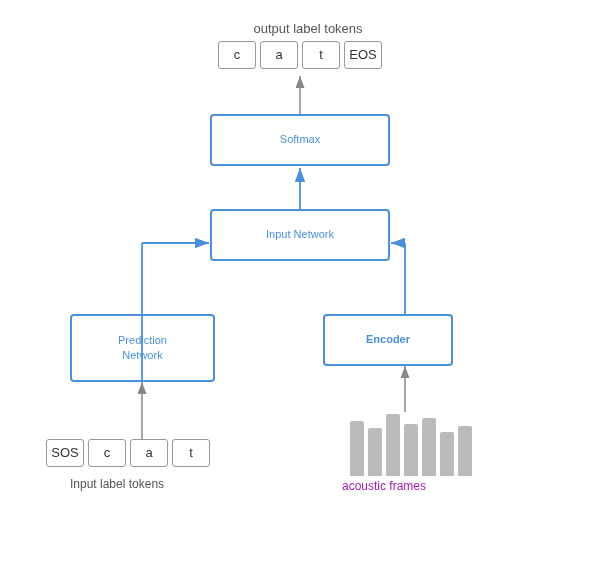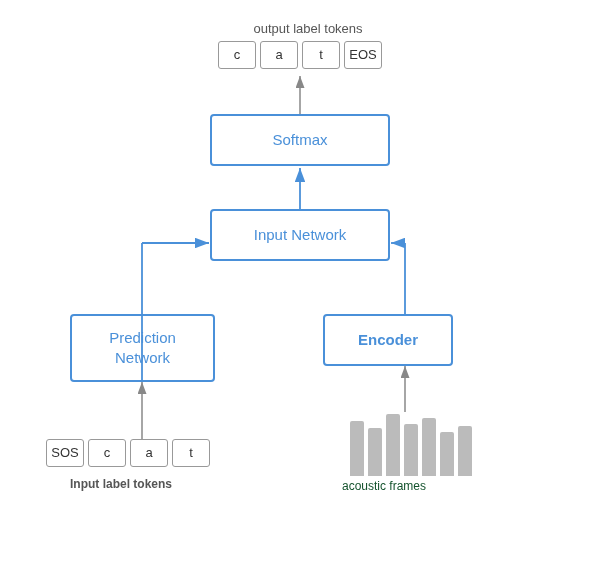--- a/index.html
+++ b/index.html
@@ -55,7 +55,7 @@
       align-items: center;
       justify-content: center;
       color: #4A90D9;
-      font-size: 15px;
+      font-size: 11px;
       text-align: center;
       line-height: 1.3;
     }

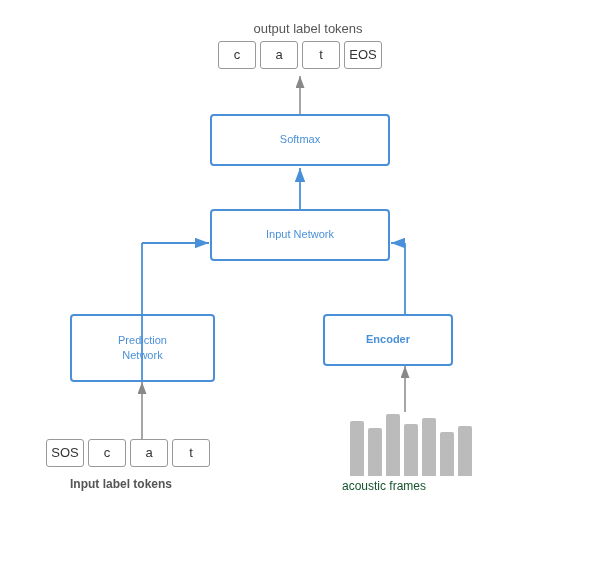--- a/index.html
+++ b/index.html
@@ -124,7 +124,7 @@
     <div class="token-box">t</div>
   </div>
 
-  <div class="input-label" style="top:458px; left:30px;font-weight:bold;">Input label tokens</div>
+  <div class="input-label" style="top:458px; left:30px;">Input label tokens</div>
 
   <div class="bars" style="top:395px; left:310px;">
     <div class="bar" style="height:55px;"></div>

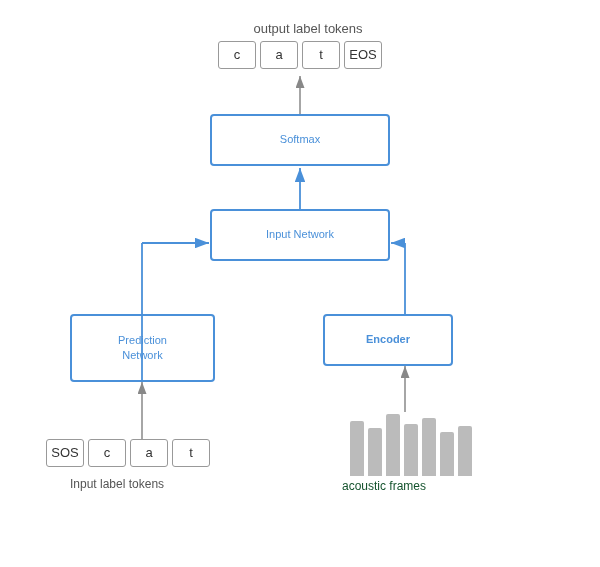--- a/index.html
+++ b/index.html
@@ -89,7 +89,7 @@
     .acoustic-label {
       position: absolute;
       font-size: 12px;
-      color: #14532d;
+      color: #a21caf;
       text-align: right;
     }
   </style>

